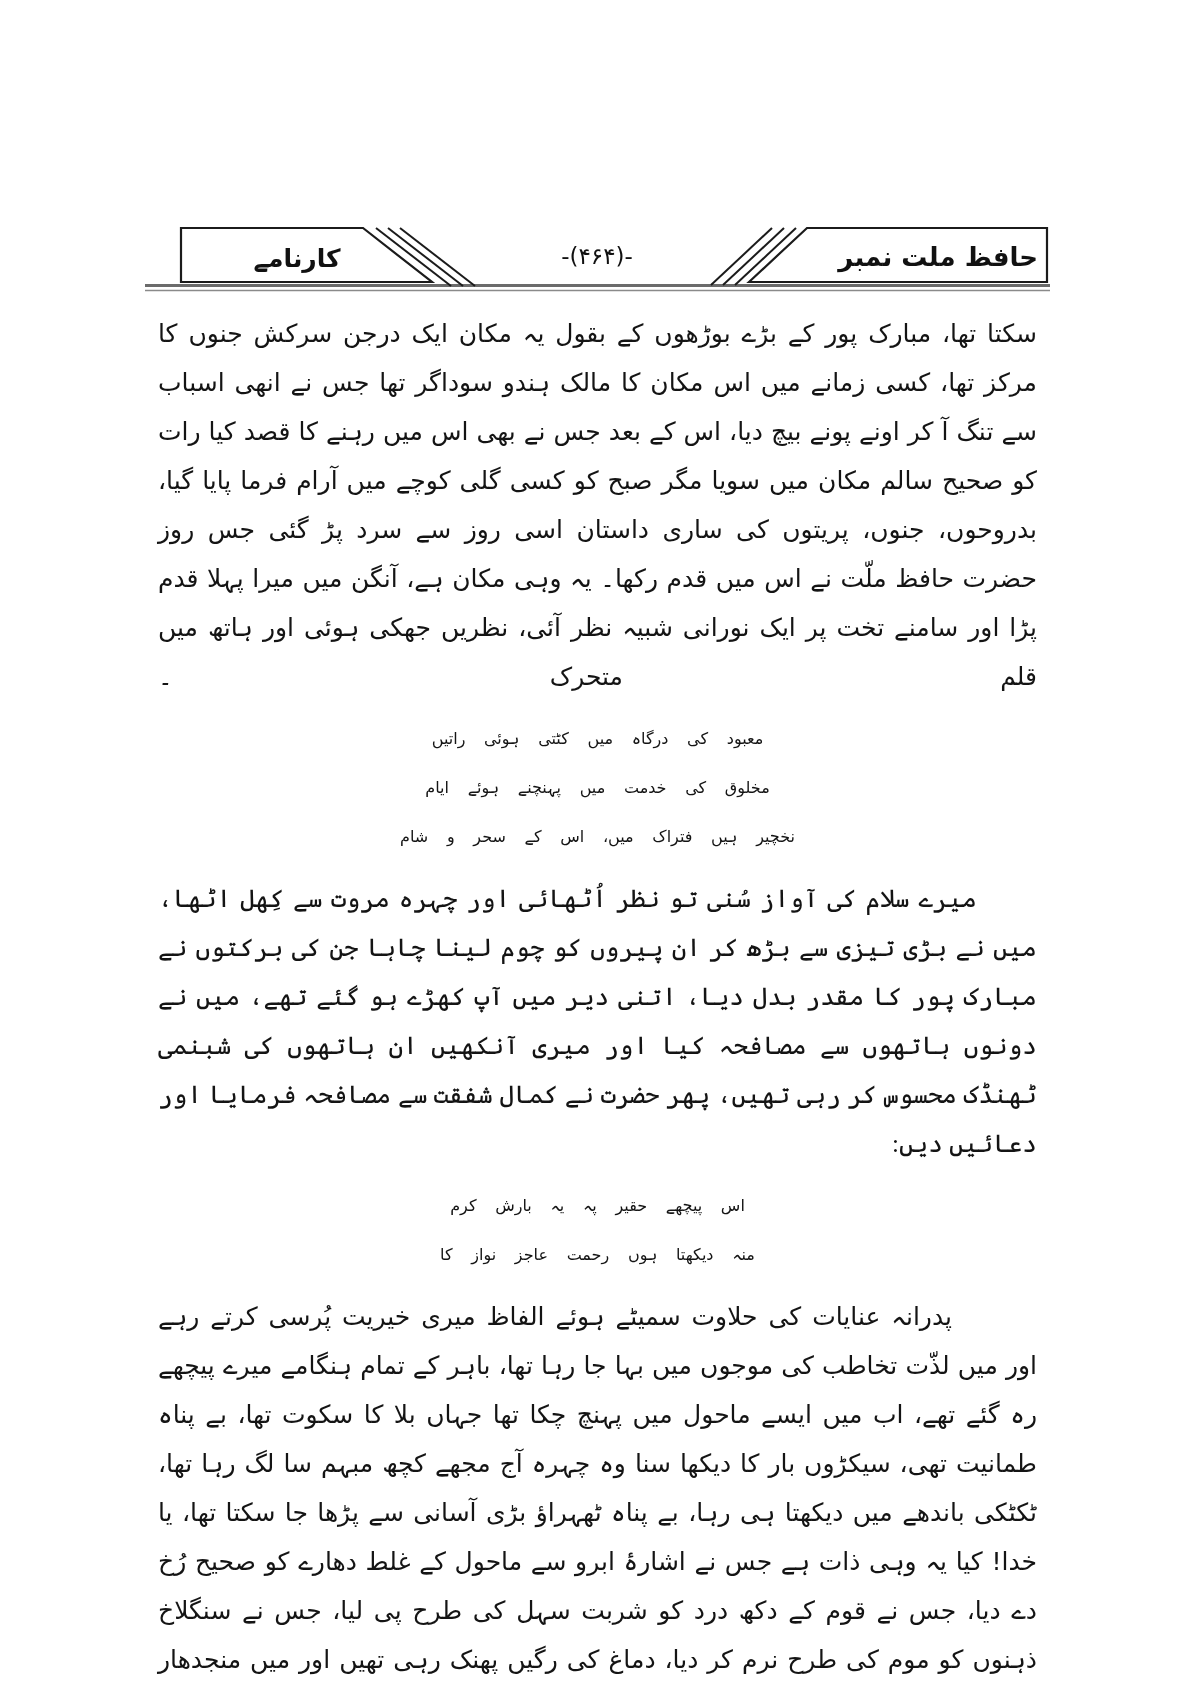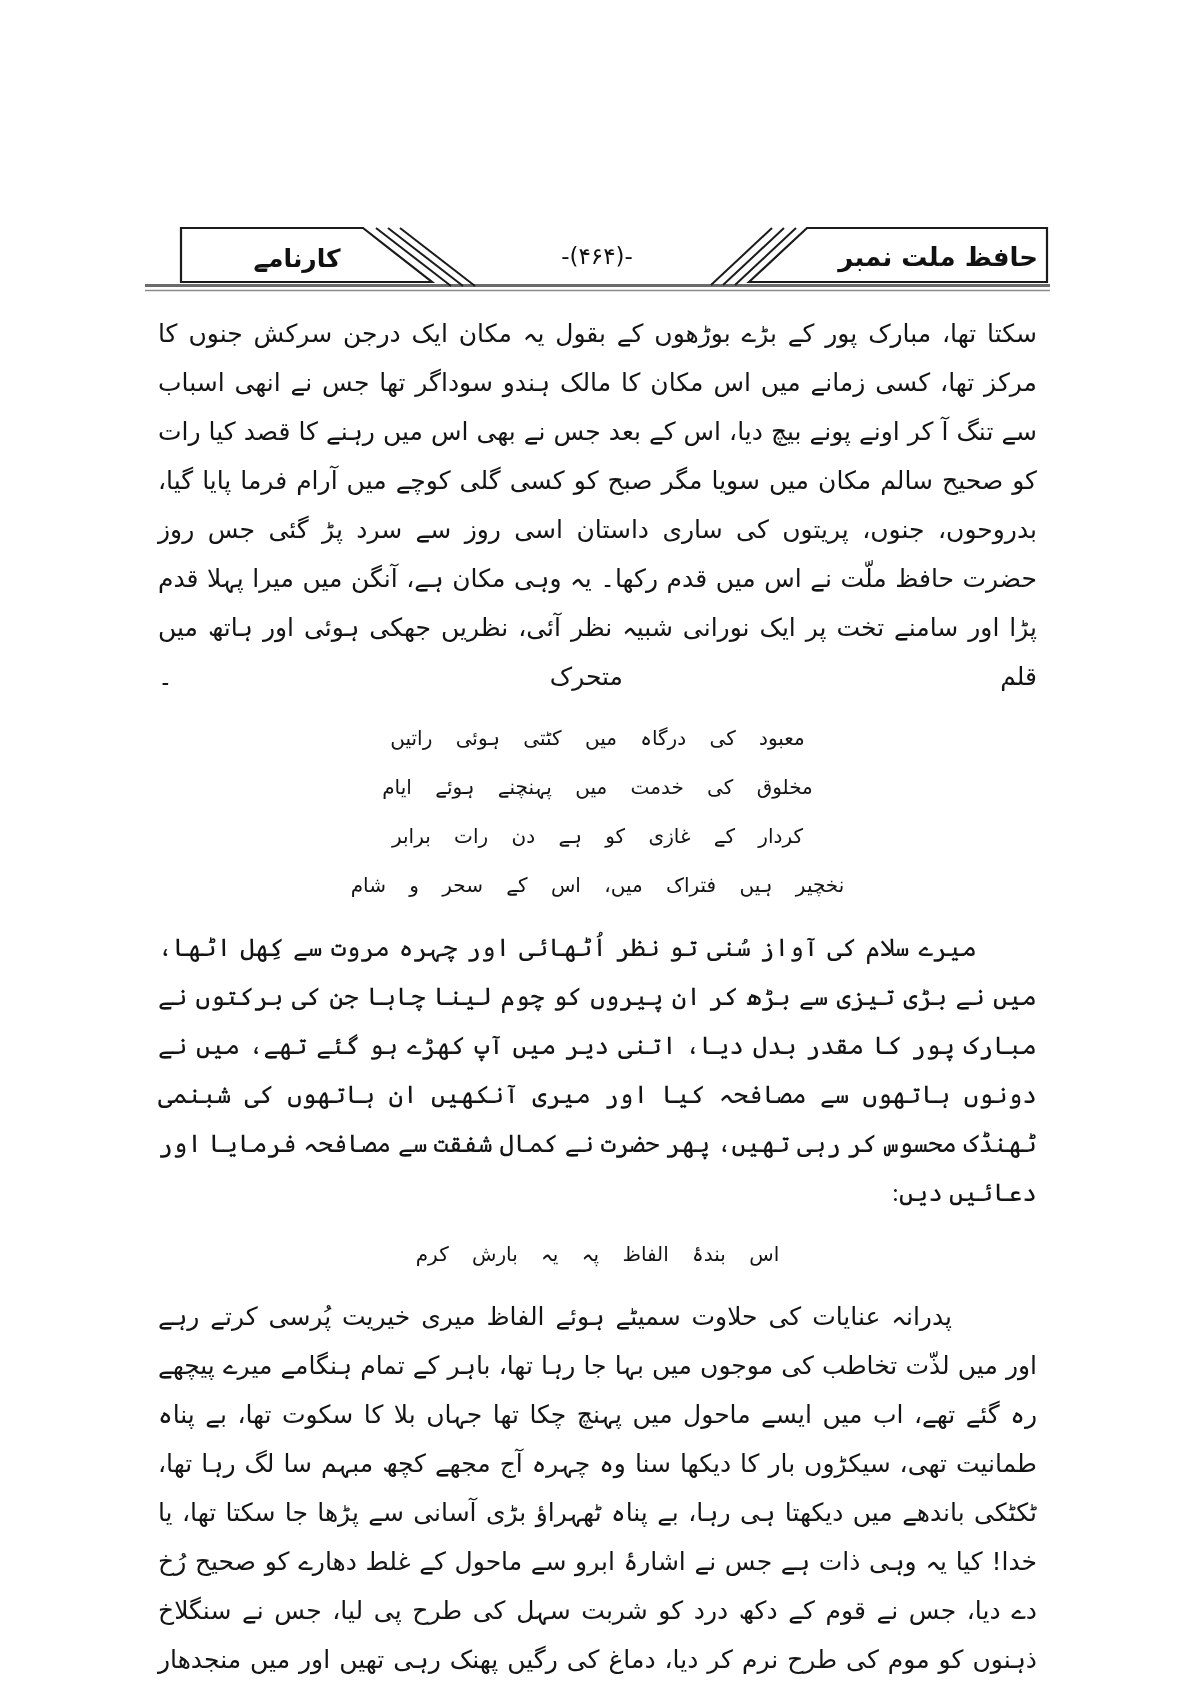--- a/index.html
+++ b/index.html
@@ -48,7 +48,7 @@
     word-spacing:0.85em;
     white-space:nowrap;
     line-height:49px;
-    font-size:20px;
+    font-size:16px;
   }
 </style>
 </head>

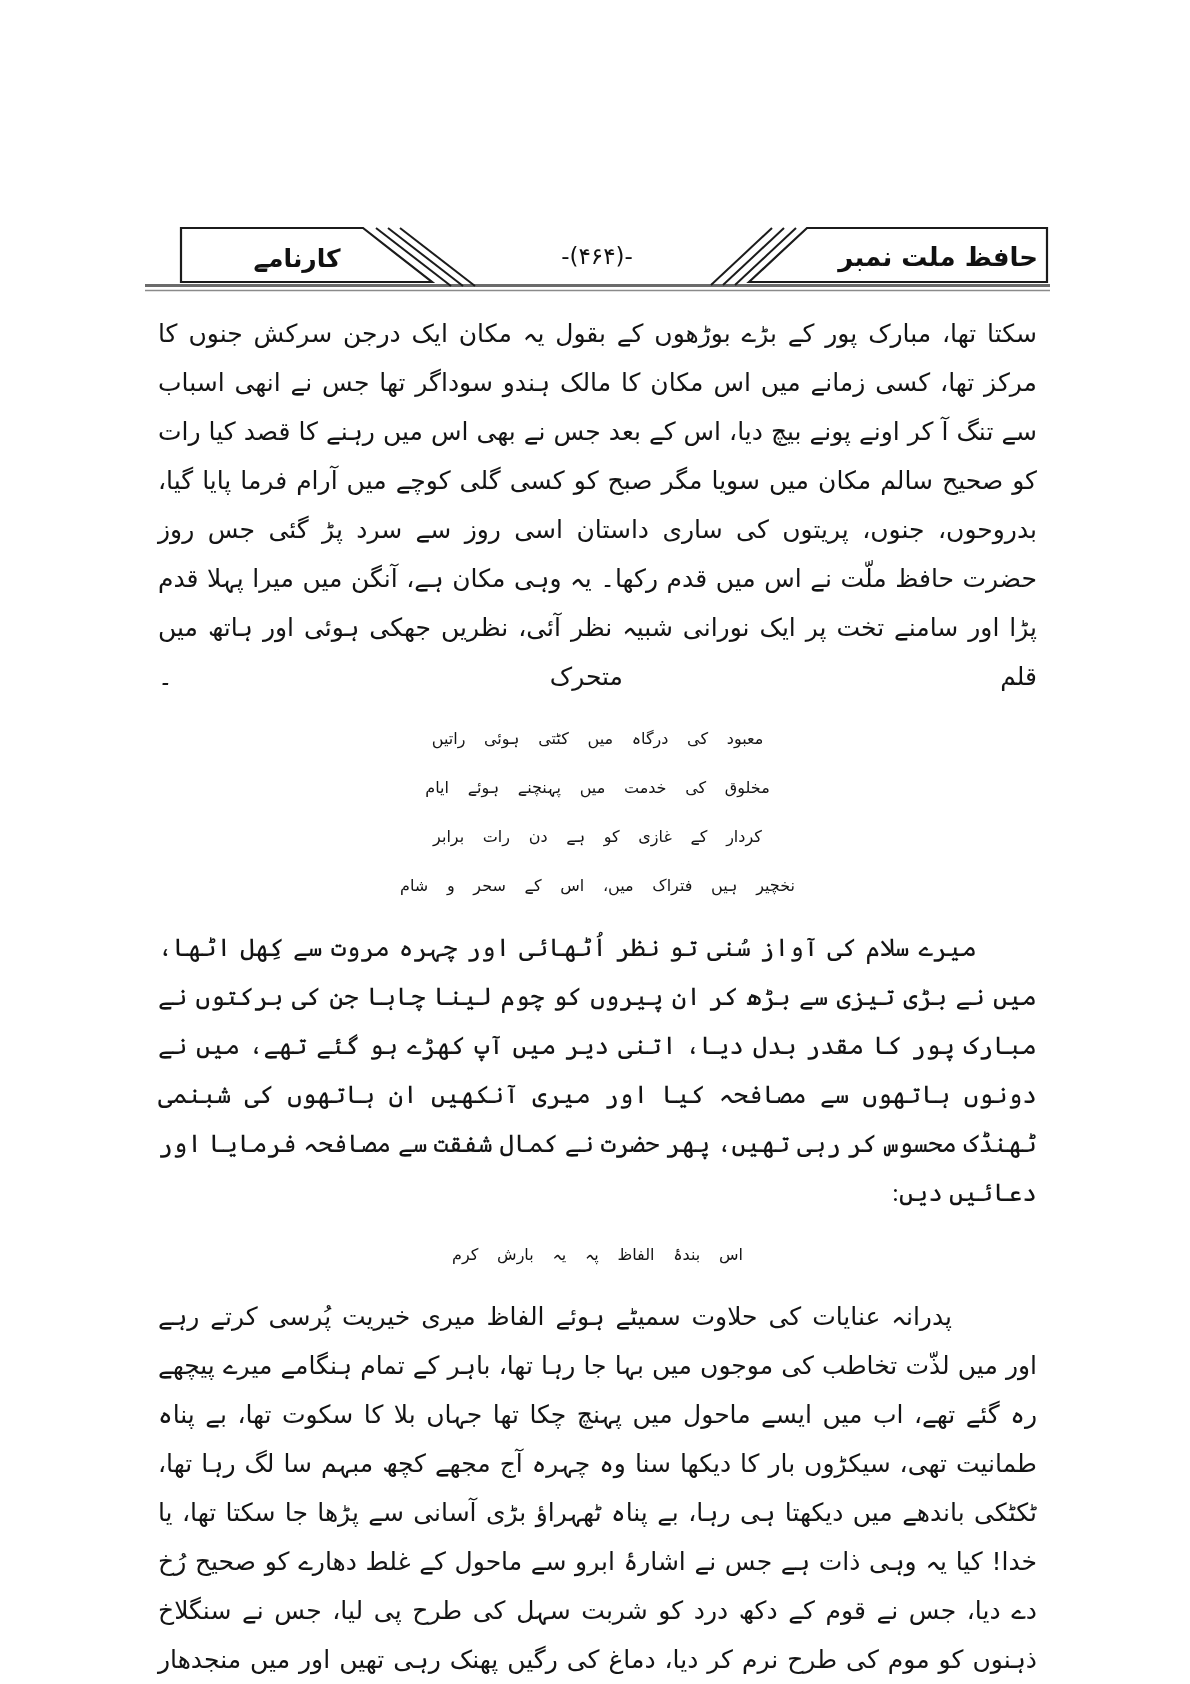--- a/index.html
+++ b/index.html
@@ -86,7 +86,6 @@
       <div class="verse">
         <div class="verse-line">معبود کی درگاہ میں کٹتی ہوئی راتیں</div>
         <div class="verse-line">مخلوق کی خدمت میں پہنچنے ہوئے ایام</div>
-        <div class="verse-line">کردار کے غازی کو ہے دن رات برابر</div>
         <div class="verse-line">نخچیر ہیں فتراک میں، اس کے سحر و شام</div>
       </div>
 

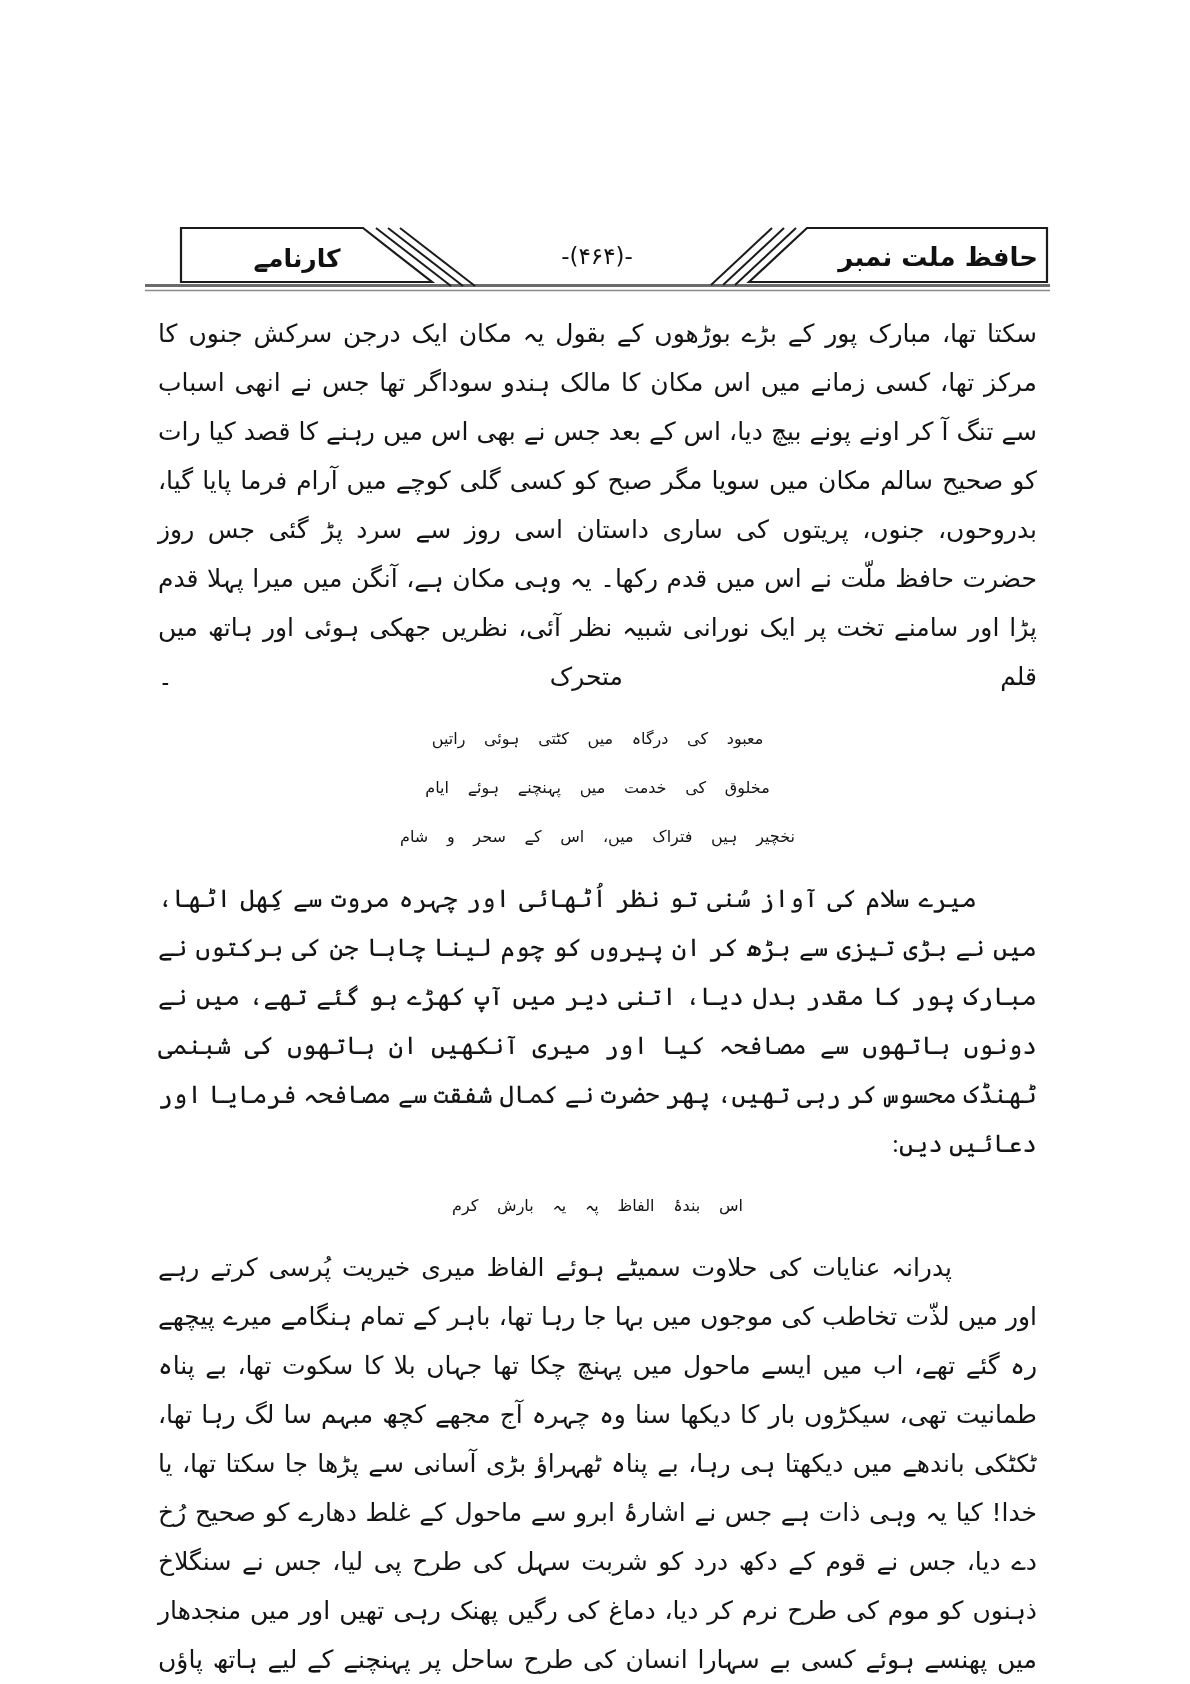--- a/index.html
+++ b/index.html
@@ -92,7 +92,7 @@
       <p class="para indent-sm">میرے سلام کی آواز سُنی تو نظر اُٹھائی اور چہرہ مروت سے کِھل اٹھا، میں نے بڑی تیزی سے بڑھ کر ان پیروں کو چوم لینا چاہا جن کی برکتوں نے مبارک پور کا مقدر بدل دیا، اتنی دیر میں آپ کھڑے ہو گئے تھے، میں نے دونوں ہاتھوں سے مصافحہ کیا اور میری آنکھیں ان ہاتھوں کی شبنمی ٹھنڈک محسوس کر رہی تھیں، پھر حضرت نے کمال شفقت سے مصافحہ فرمایا اور دعائیں دیں:</p>
 
       <div class="verse">
-        <div class="verse-line">اس بندۂ الفاظ پہ یہ بارش کرم</div>
+        <div class="verse-line">اس پیچھے حقیر پہ یہ بارش کرم</div>
       </div>
 
       <p class="para indent-md justify-last">پدرانہ عنایات کی حلاوت سمیٹے ہوئے الفاظ میری خیریت پُرسی کرتے رہے اور میں لذّت تخاطب کی موجوں میں بہا جا رہا تھا، باہر کے تمام ہنگامے میرے پیچھے رہ گئے تھے، اب میں ایسے ماحول میں پہنچ چکا تھا جہاں بلا کا سکوت تھا، بے پناہ طمانیت تھی، سیکڑوں بار کا دیکھا سنا وہ چہرہ آج مجھے کچھ مبہم سا لگ رہا تھا، ٹکٹکی باندھے میں دیکھتا ہی رہا، بے پناہ ٹھہراؤ بڑی آسانی سے پڑھا جا سکتا تھا، یا خدا! کیا یہ وہی ذات ہے جس نے اشارۂ ابرو سے ماحول کے غلط دھارے کو صحیح رُخ دے دیا، جس نے قوم کے دکھ درد کو شربت سہل کی طرح پی لیا، جس نے سنگلاخ ذہنوں کو موم کی طرح نرم کر دیا، دماغ کی رگیں پھنک رہی تھیں اور میں منجدھار میں پھنسے ہوئے کسی بے سہارا انسان کی طرح ساحل پر پہنچنے کے لیے ہاتھ پاؤں مار رہا تھا، جس ہیجانی وقت میں میں حضور حافظ ملّت سے نیاز حاصل کرنے گیا تھا، اس کا تقاضا تو یہ تھا کہ پیشانی پر شکن، چہرہ غمزدہ، آنکھیں متفکر، دماغ الجھا ہوا محسوس ہوتا، مگر</p>

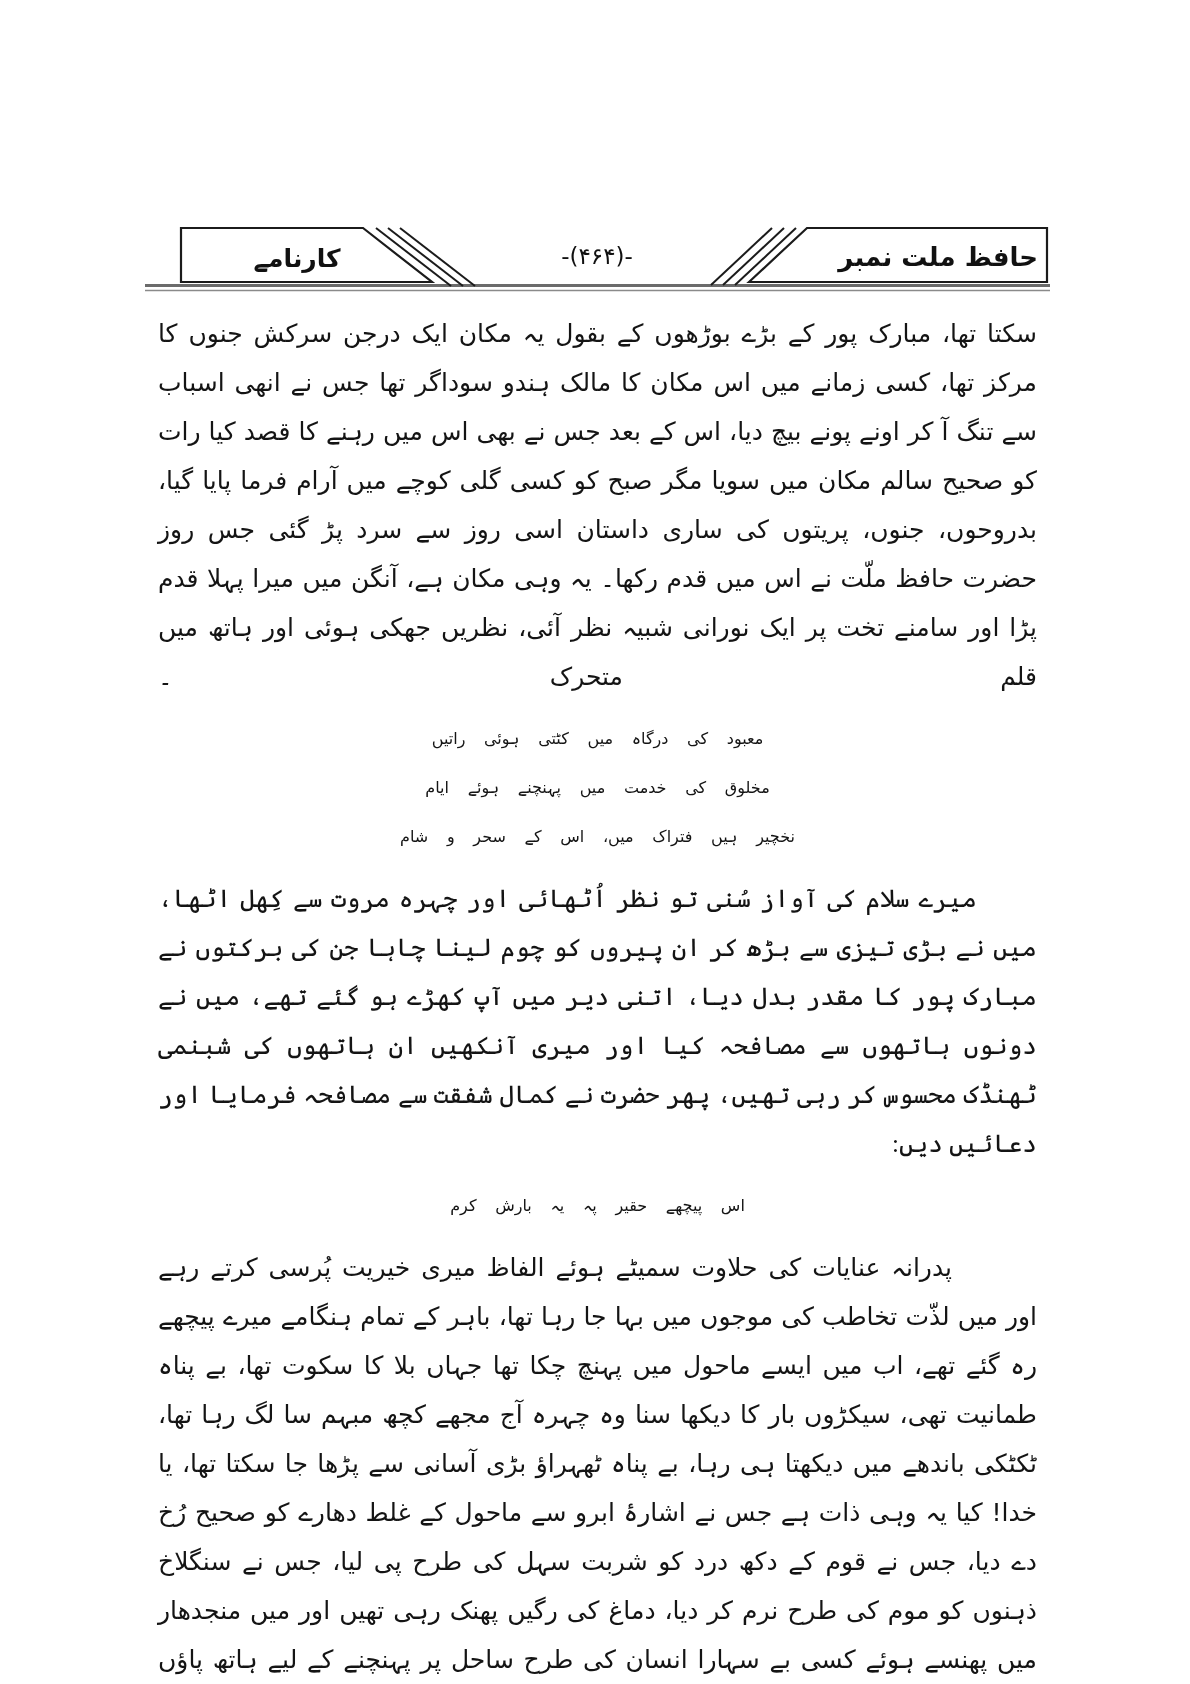--- a/index.html
+++ b/index.html
@@ -93,6 +93,7 @@
 
       <div class="verse">
         <div class="verse-line">اس پیچھے حقیر پہ یہ بارش کرم</div>
+        <div class="verse-line">منہ دیکھتا ہوں رحمت عاجز نواز کا</div>
       </div>
 
       <p class="para indent-md justify-last">پدرانہ عنایات کی حلاوت سمیٹے ہوئے الفاظ میری خیریت پُرسی کرتے رہے اور میں لذّت تخاطب کی موجوں میں بہا جا رہا تھا، باہر کے تمام ہنگامے میرے پیچھے رہ گئے تھے، اب میں ایسے ماحول میں پہنچ چکا تھا جہاں بلا کا سکوت تھا، بے پناہ طمانیت تھی، سیکڑوں بار کا دیکھا سنا وہ چہرہ آج مجھے کچھ مبہم سا لگ رہا تھا، ٹکٹکی باندھے میں دیکھتا ہی رہا، بے پناہ ٹھہراؤ بڑی آسانی سے پڑھا جا سکتا تھا، یا خدا! کیا یہ وہی ذات ہے جس نے اشارۂ ابرو سے ماحول کے غلط دھارے کو صحیح رُخ دے دیا، جس نے قوم کے دکھ درد کو شربت سہل کی طرح پی لیا، جس نے سنگلاخ ذہنوں کو موم کی طرح نرم کر دیا، دماغ کی رگیں پھنک رہی تھیں اور میں منجدھار میں پھنسے ہوئے کسی بے سہارا انسان کی طرح ساحل پر پہنچنے کے لیے ہاتھ پاؤں مار رہا تھا، جس ہیجانی وقت میں میں حضور حافظ ملّت سے نیاز حاصل کرنے گیا تھا، اس کا تقاضا تو یہ تھا کہ پیشانی پر شکن، چہرہ غمزدہ، آنکھیں متفکر، دماغ الجھا ہوا محسوس ہوتا، مگر</p>

